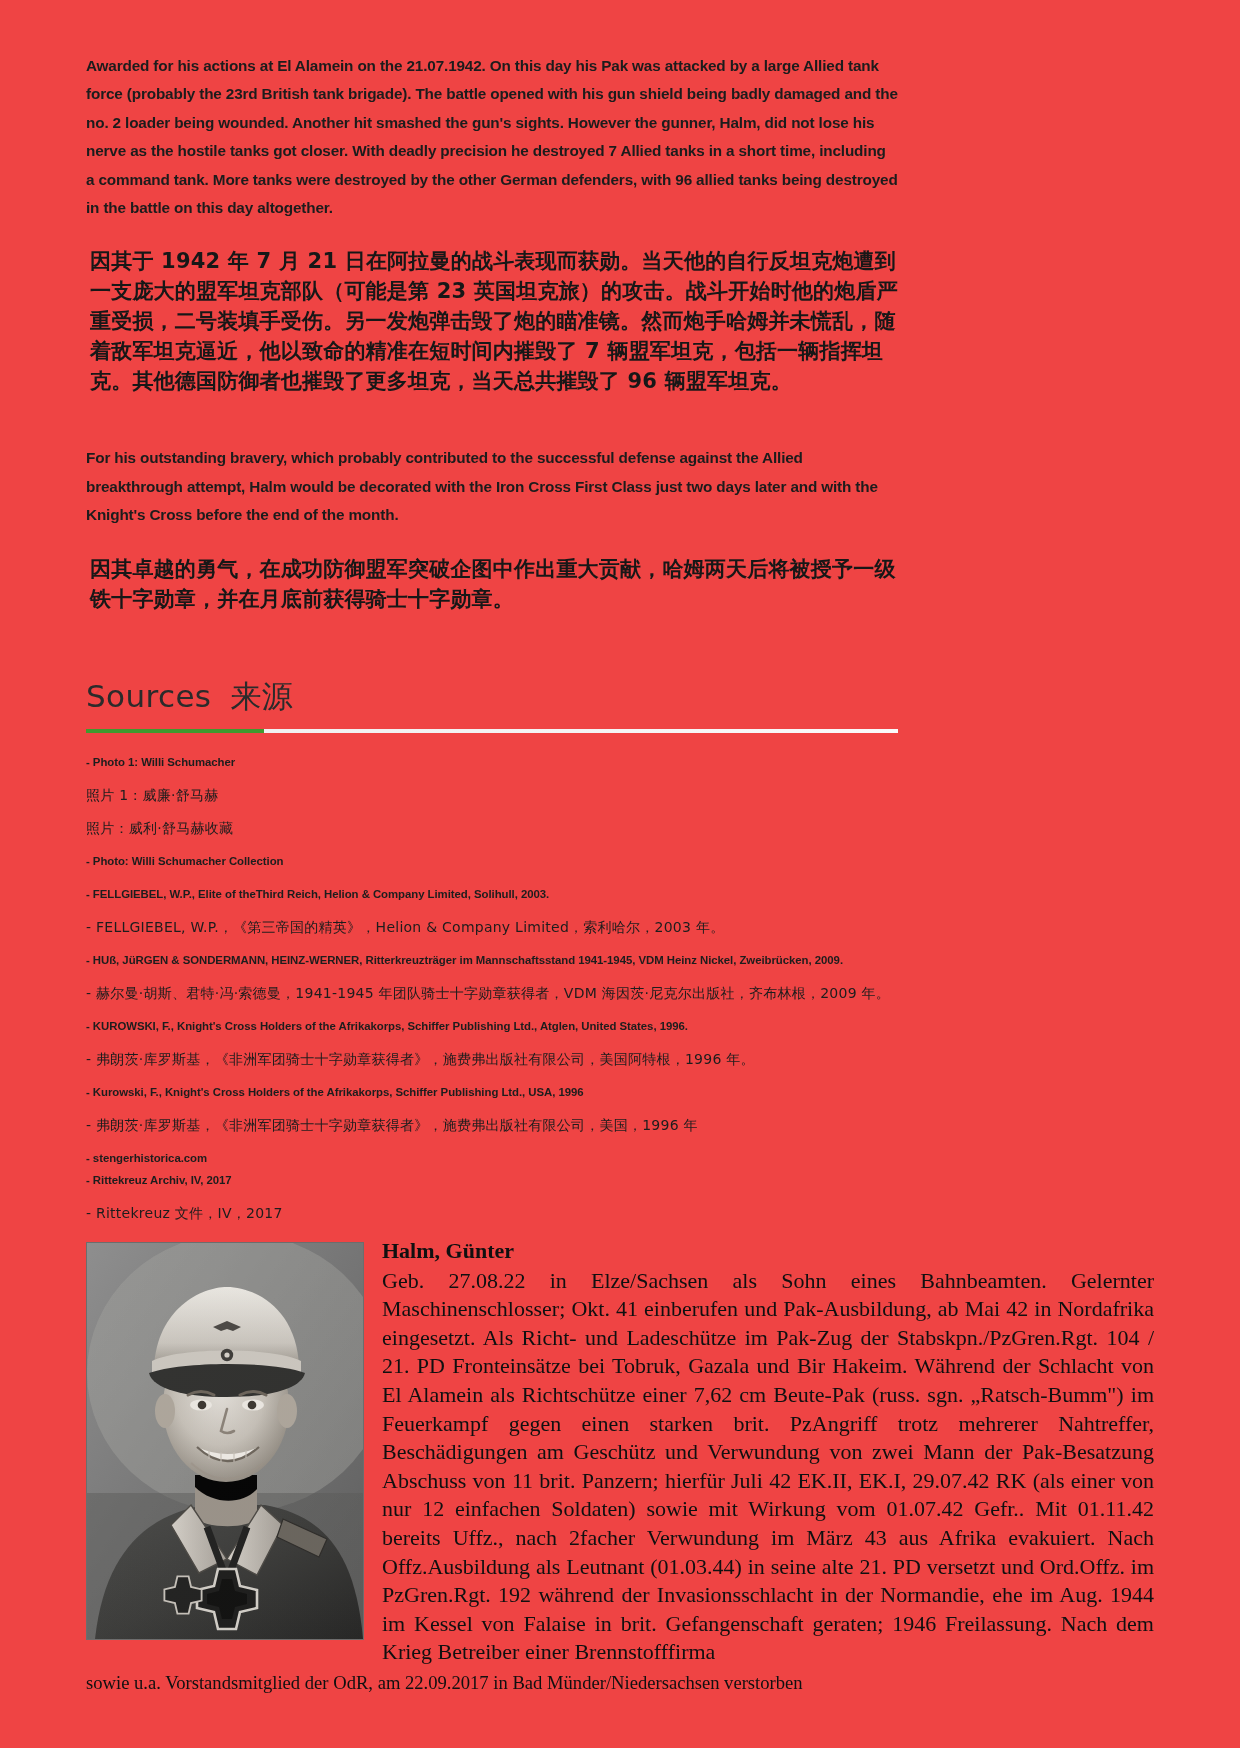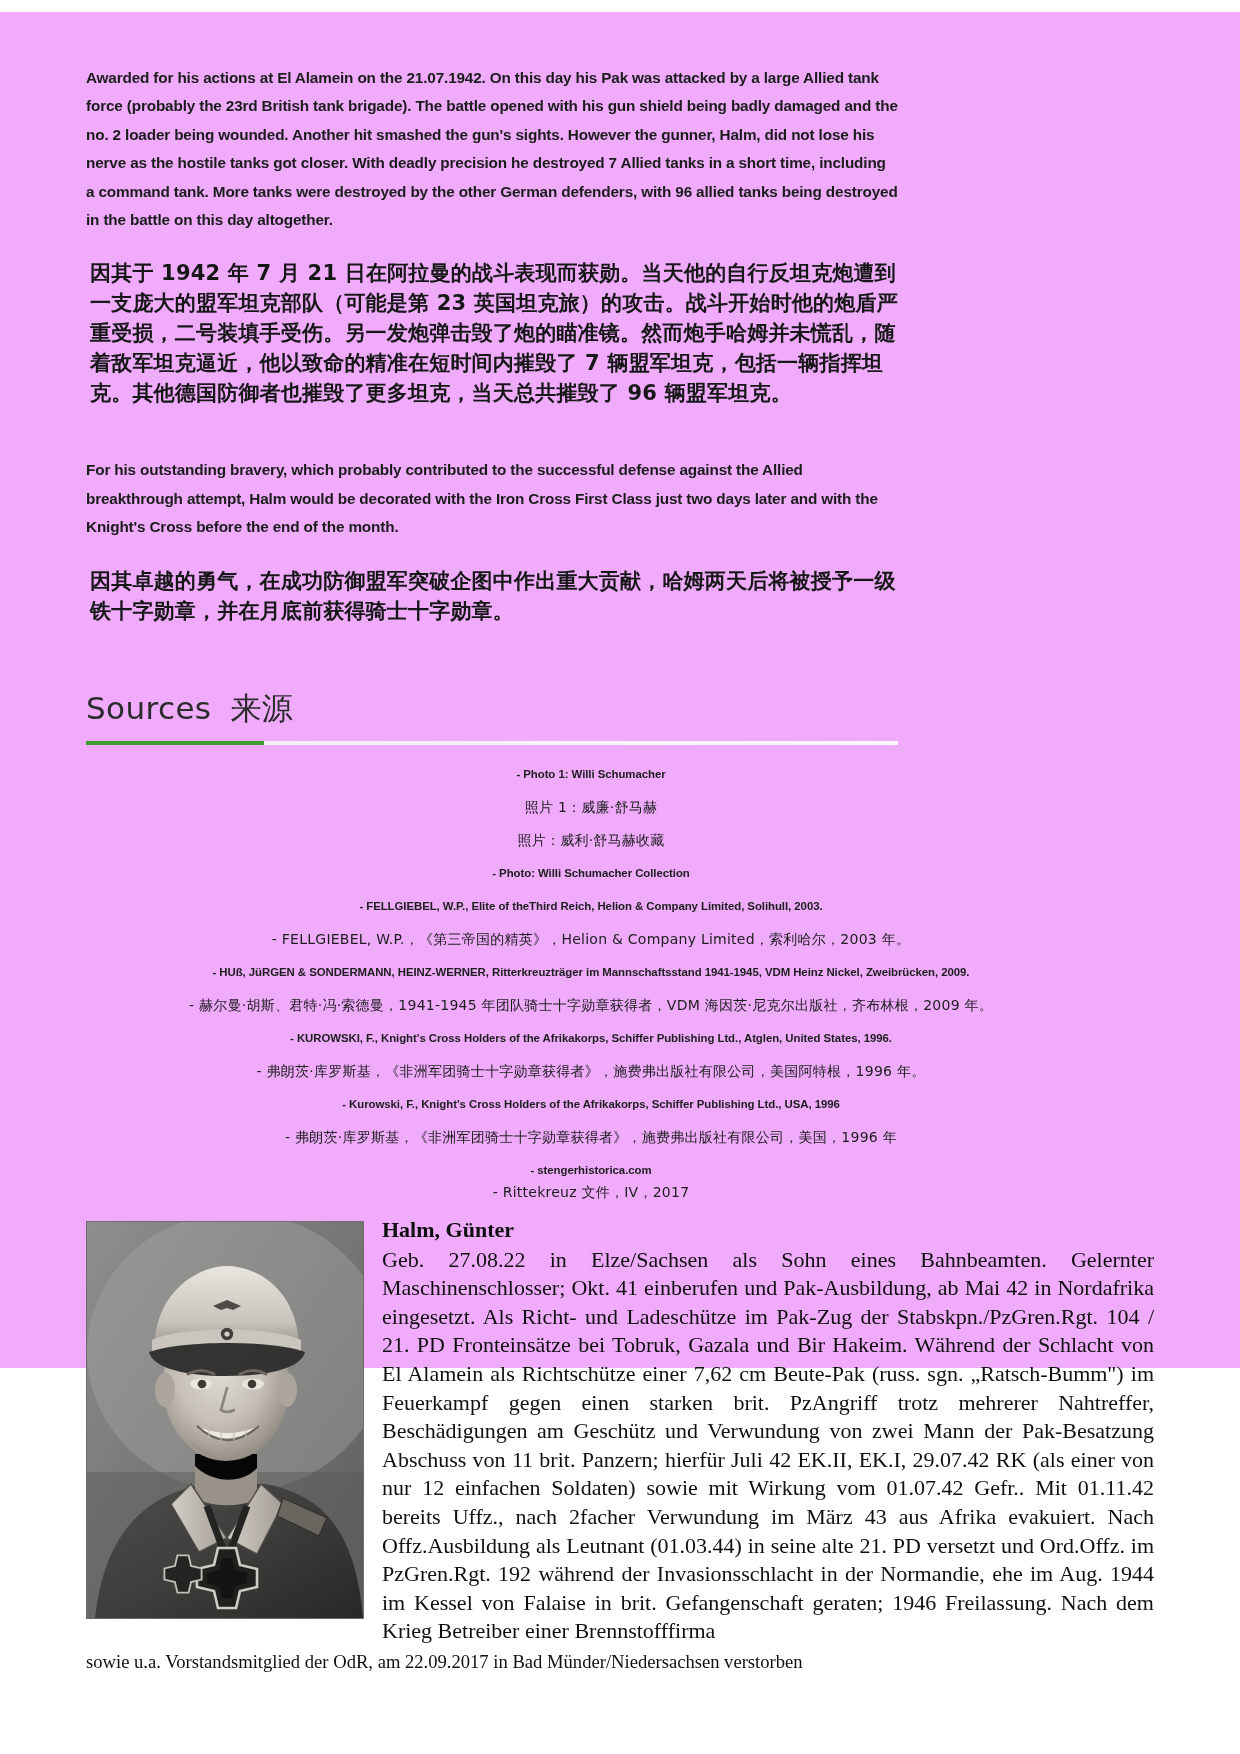--- a/index.html
+++ b/index.html
@@ -18,10 +18,10 @@
   }
   .page {
     position: absolute;
-    left: 0; top: 12px;
+    left: 0; top: 0;
     width: 1240px;
-    height: 1356px;
-    background: #f0abfc;
+    height: 1748px;
+    background: #ef4444;
     box-sizing: border-box;
   }
   .content {

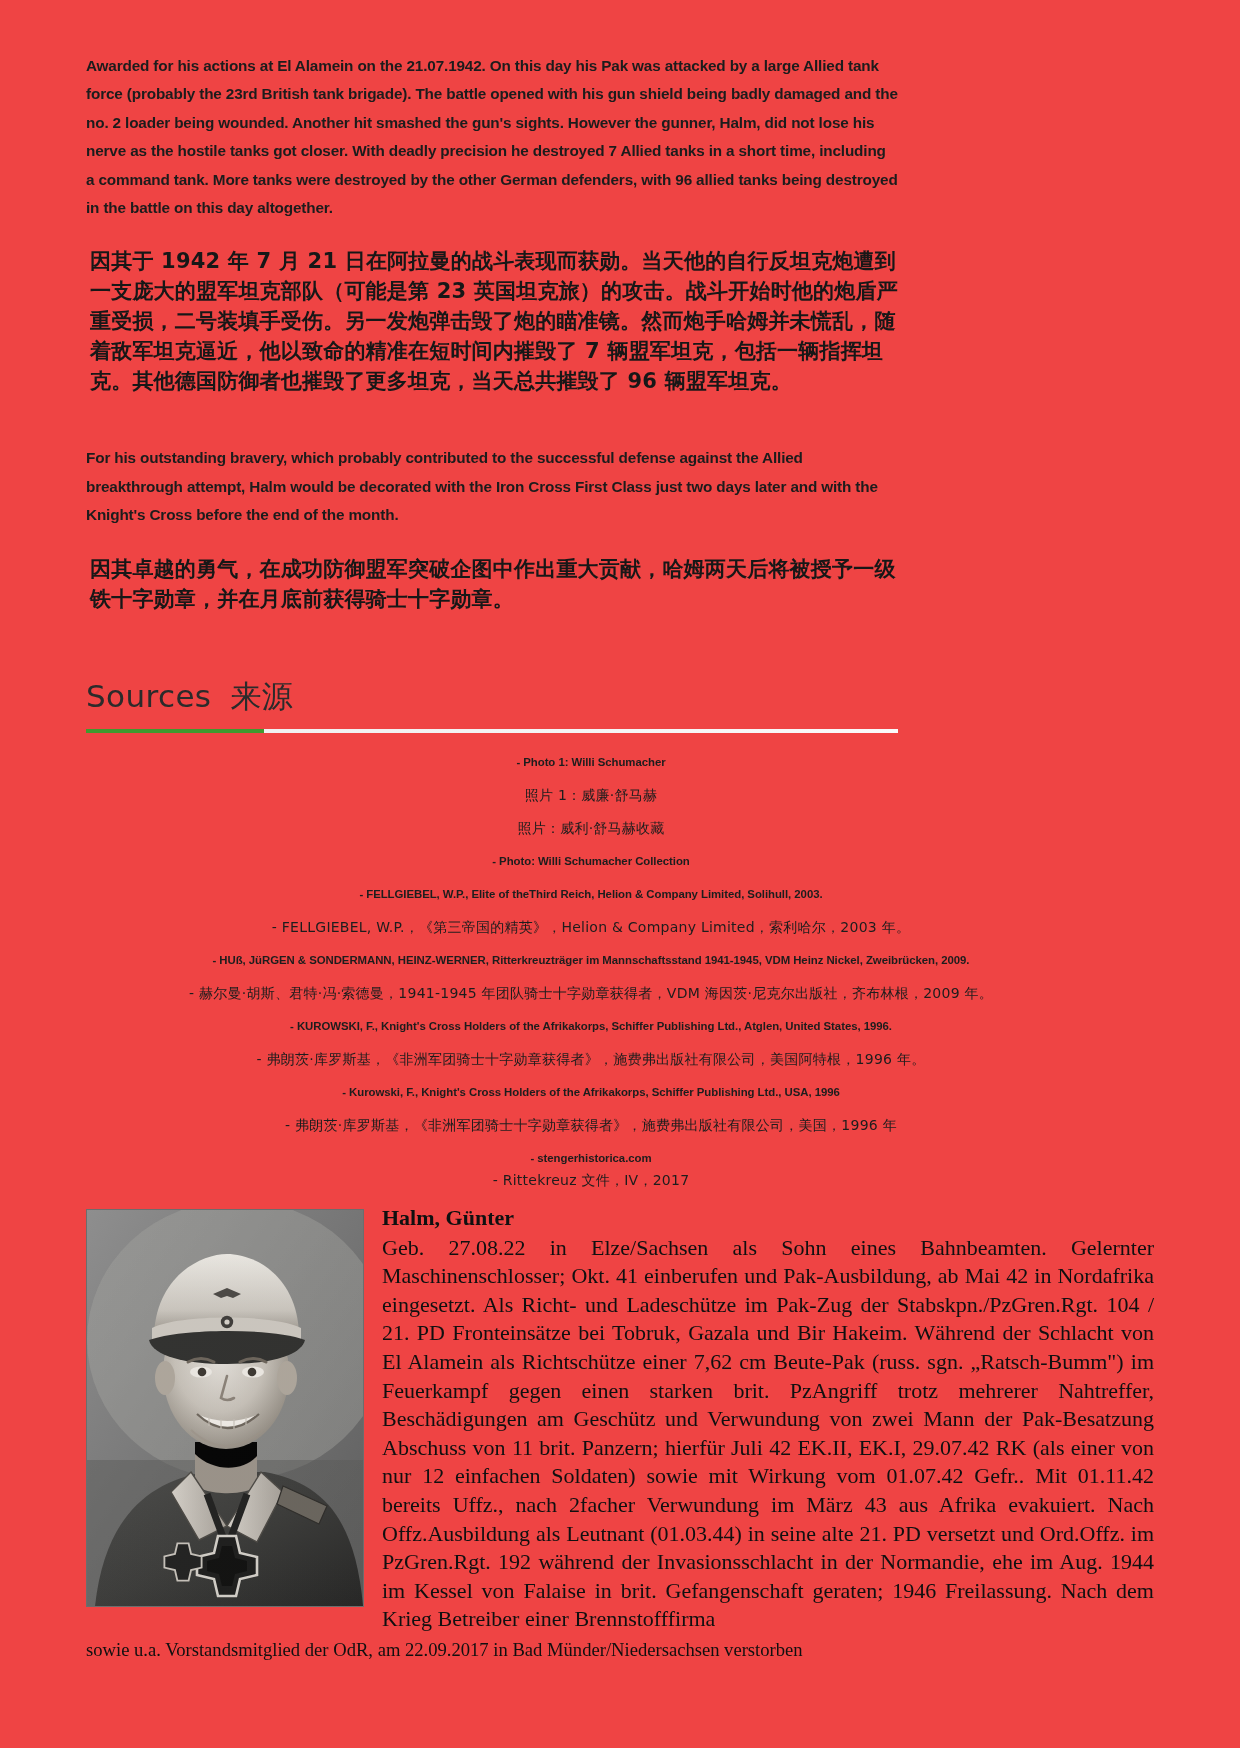--- a/index.html
+++ b/index.html
@@ -104,7 +104,6 @@
     margin: 4px 0 17px 0;
     letter-spacing: -0.05px;
     white-space: nowrap;
-    text-align: center;
   }
   .src-item.cn {
     font-family: "DejaVu Sans", "Liberation Sans", sans-serif;

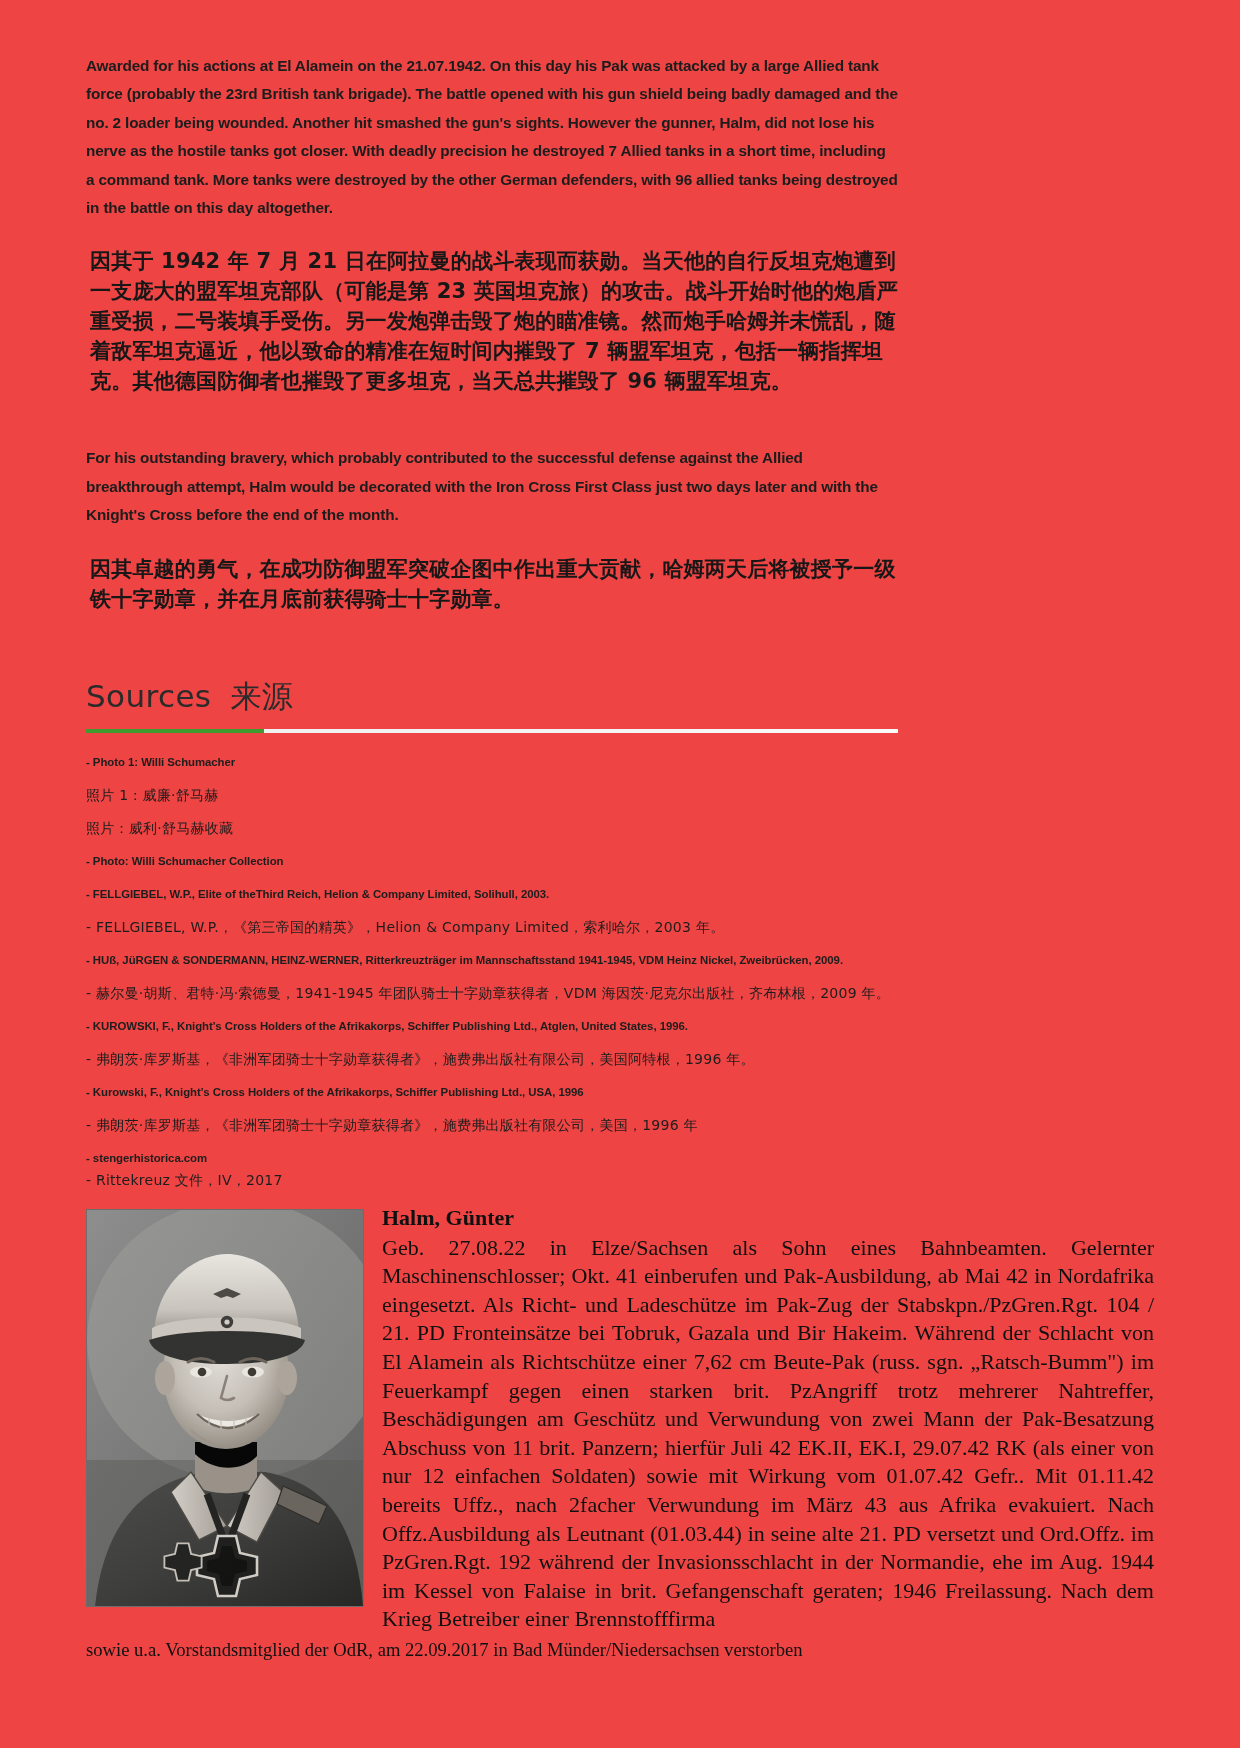--- a/index.html
+++ b/index.html
@@ -202,6 +202,7 @@
           <li class="src-item">- Kurowski, F., Knight's Cross Holders of the Afrikakorps, Schiffer Publishing Ltd., USA, 1996</li>
           <li class="src-item cn">- 弗朗茨·库罗斯基，《非洲军团骑士十字勋章获得者》，施费弗出版社有限公司，美国，1996 年</li>
           <li class="src-item tight">- stengerhistorica.com</li>
+          <li class="src-item">- Rittekreuz Archiv, IV, 2017</li>
           <li class="src-item cn">- Rittekreuz 文件，IV，2017</li>
         </ul>
     </section>

